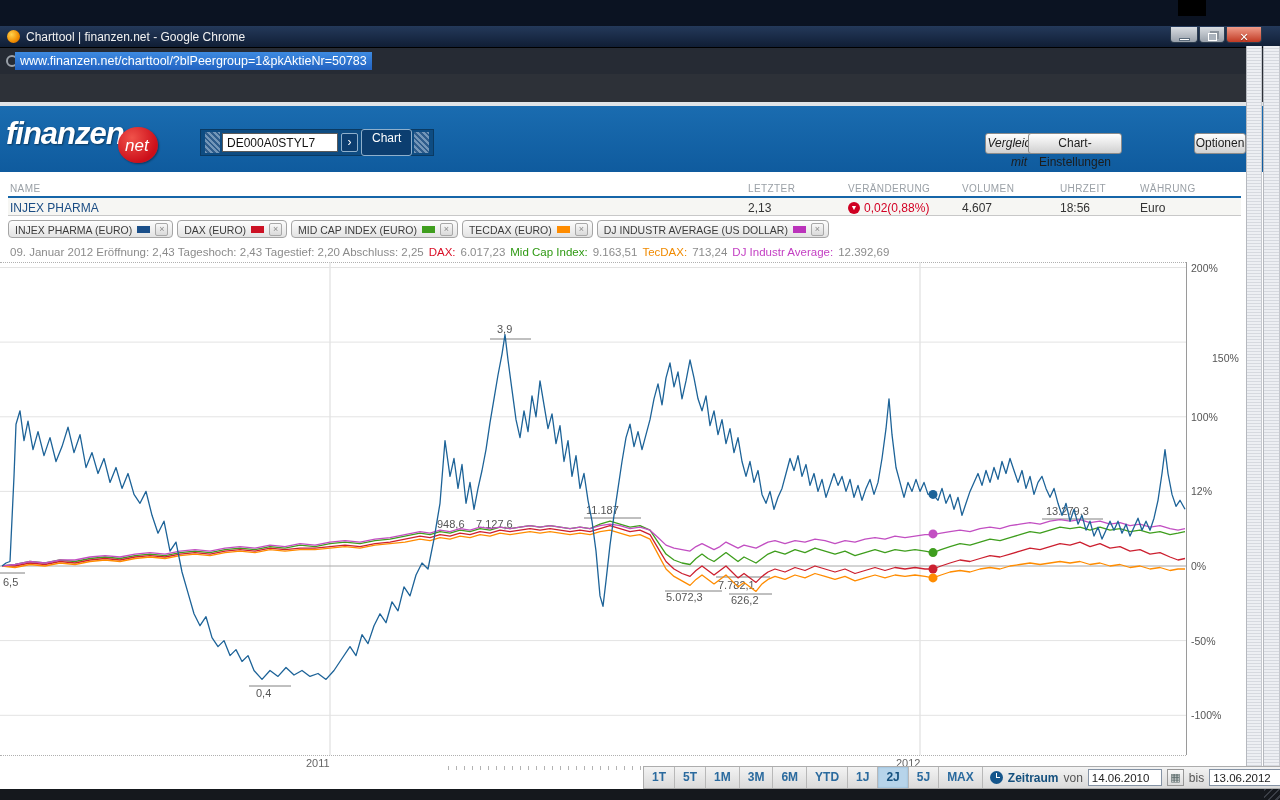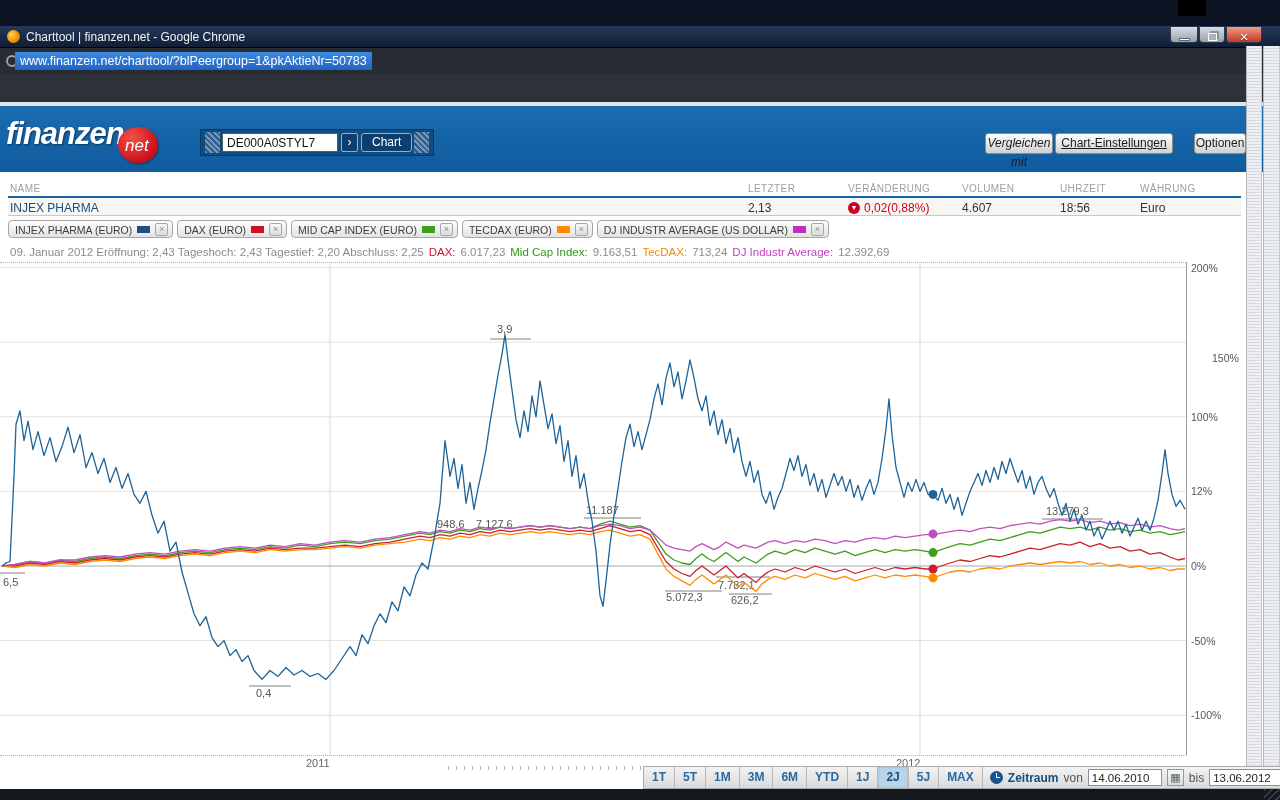--- a/index.html
+++ b/index.html
@@ -47,7 +47,7 @@
     padding:1px 4px; font-family:inherit; color:#111; background:#fff; }
   #arrow-btn { width:17px; height:19px; background:#0c3e70; border:1px solid #8fb0cc;
     border-radius:2px; color:#fff; font-size:12px; line-height:16px; text-align:center; margin-left:3px; }
-  #chart-btn { height:19px; background:#0c3e70; border:1px solid #8fb0cc; border-radius:3px;
+  #chart-btn { height:27px; background:#0c3e70; border:1px solid #8fb0cc; border-radius:3px;
     color:#fff; font-size:12px; line-height:16px; padding:0 10px; margin-left:3px; }
   .hdr-btn { top:133px; height:21px; background:linear-gradient(#ffffff,#d0d0d0);
     border:1px solid #8b8b8b; border-radius:3px; font-size:12px; color:#1c1c1c;

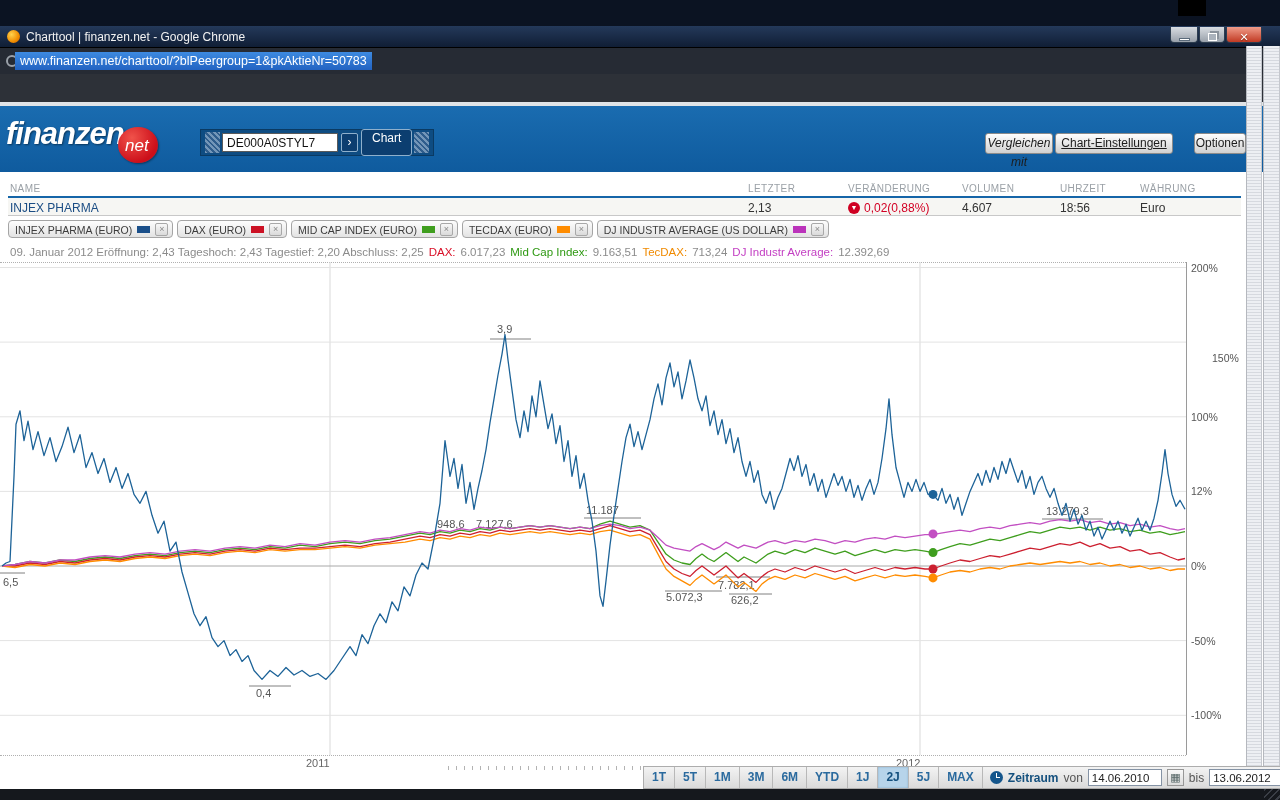--- a/index.html
+++ b/index.html
@@ -53,7 +53,7 @@
     border:1px solid #8b8b8b; border-radius:3px; font-size:12px; color:#1c1c1c;
     text-align:center; line-height:19px; }
   #hdr-btn-0 { left:985px; width:68px;font-style:italic; }
-  #hdr-btn-1 { left:1055px; width:118px;text-decoration:underline; }
+  #hdr-btn-1 { left:1028px; width:94px; }
   #hdr-btn-2 { left:1194px; width:52px; }
 
   

